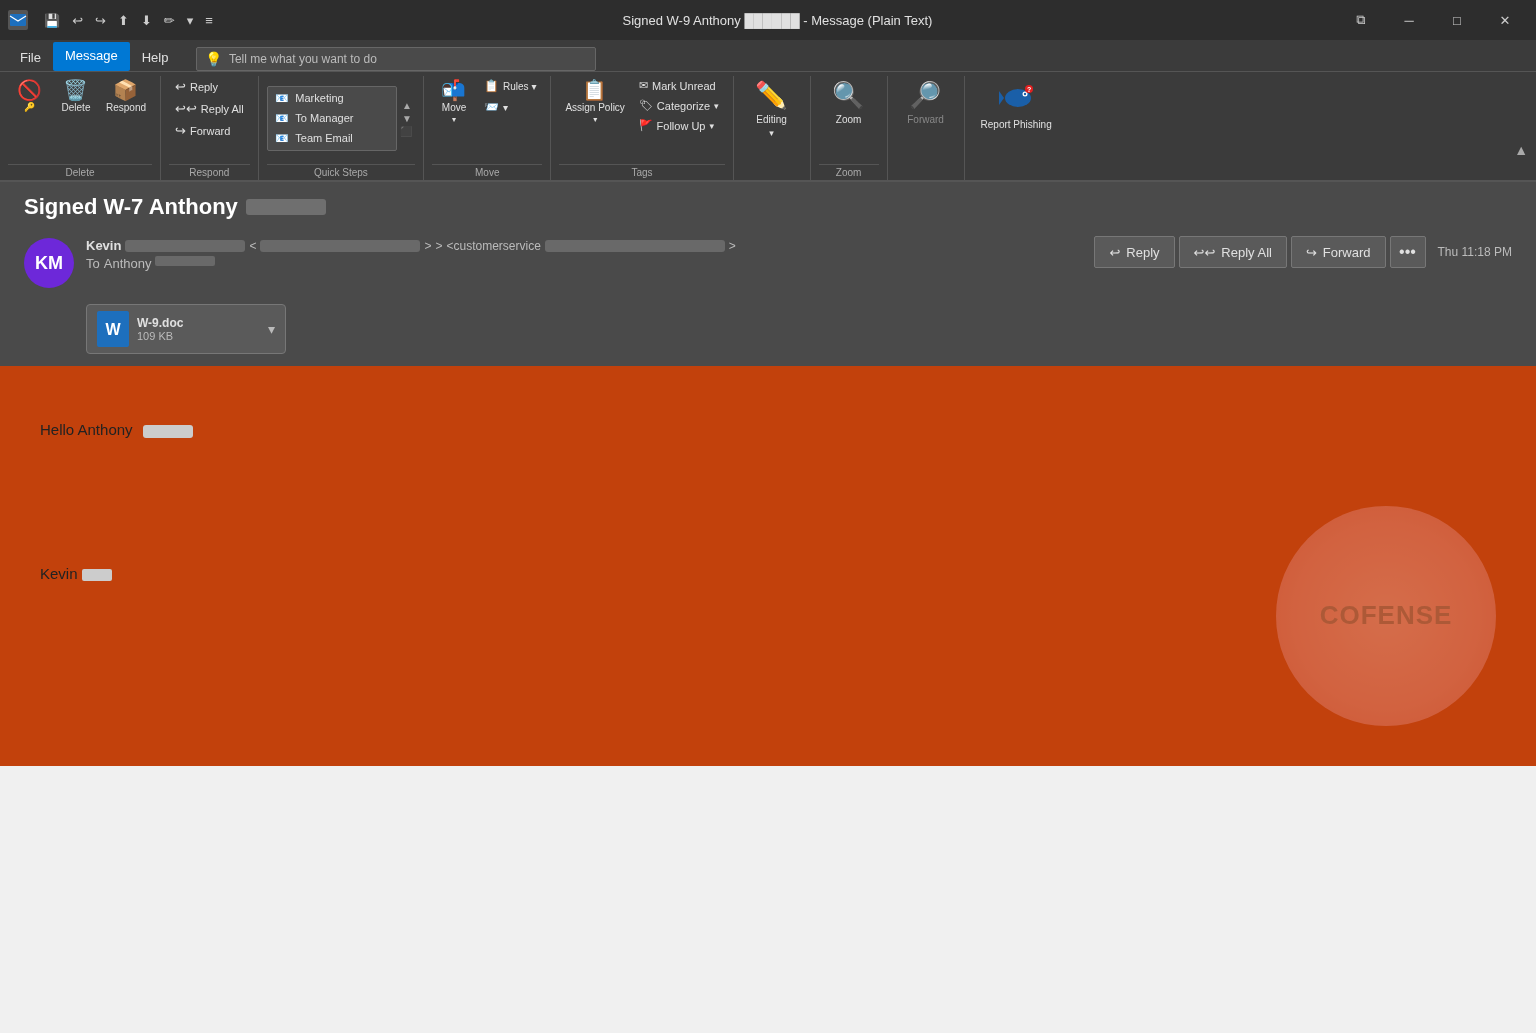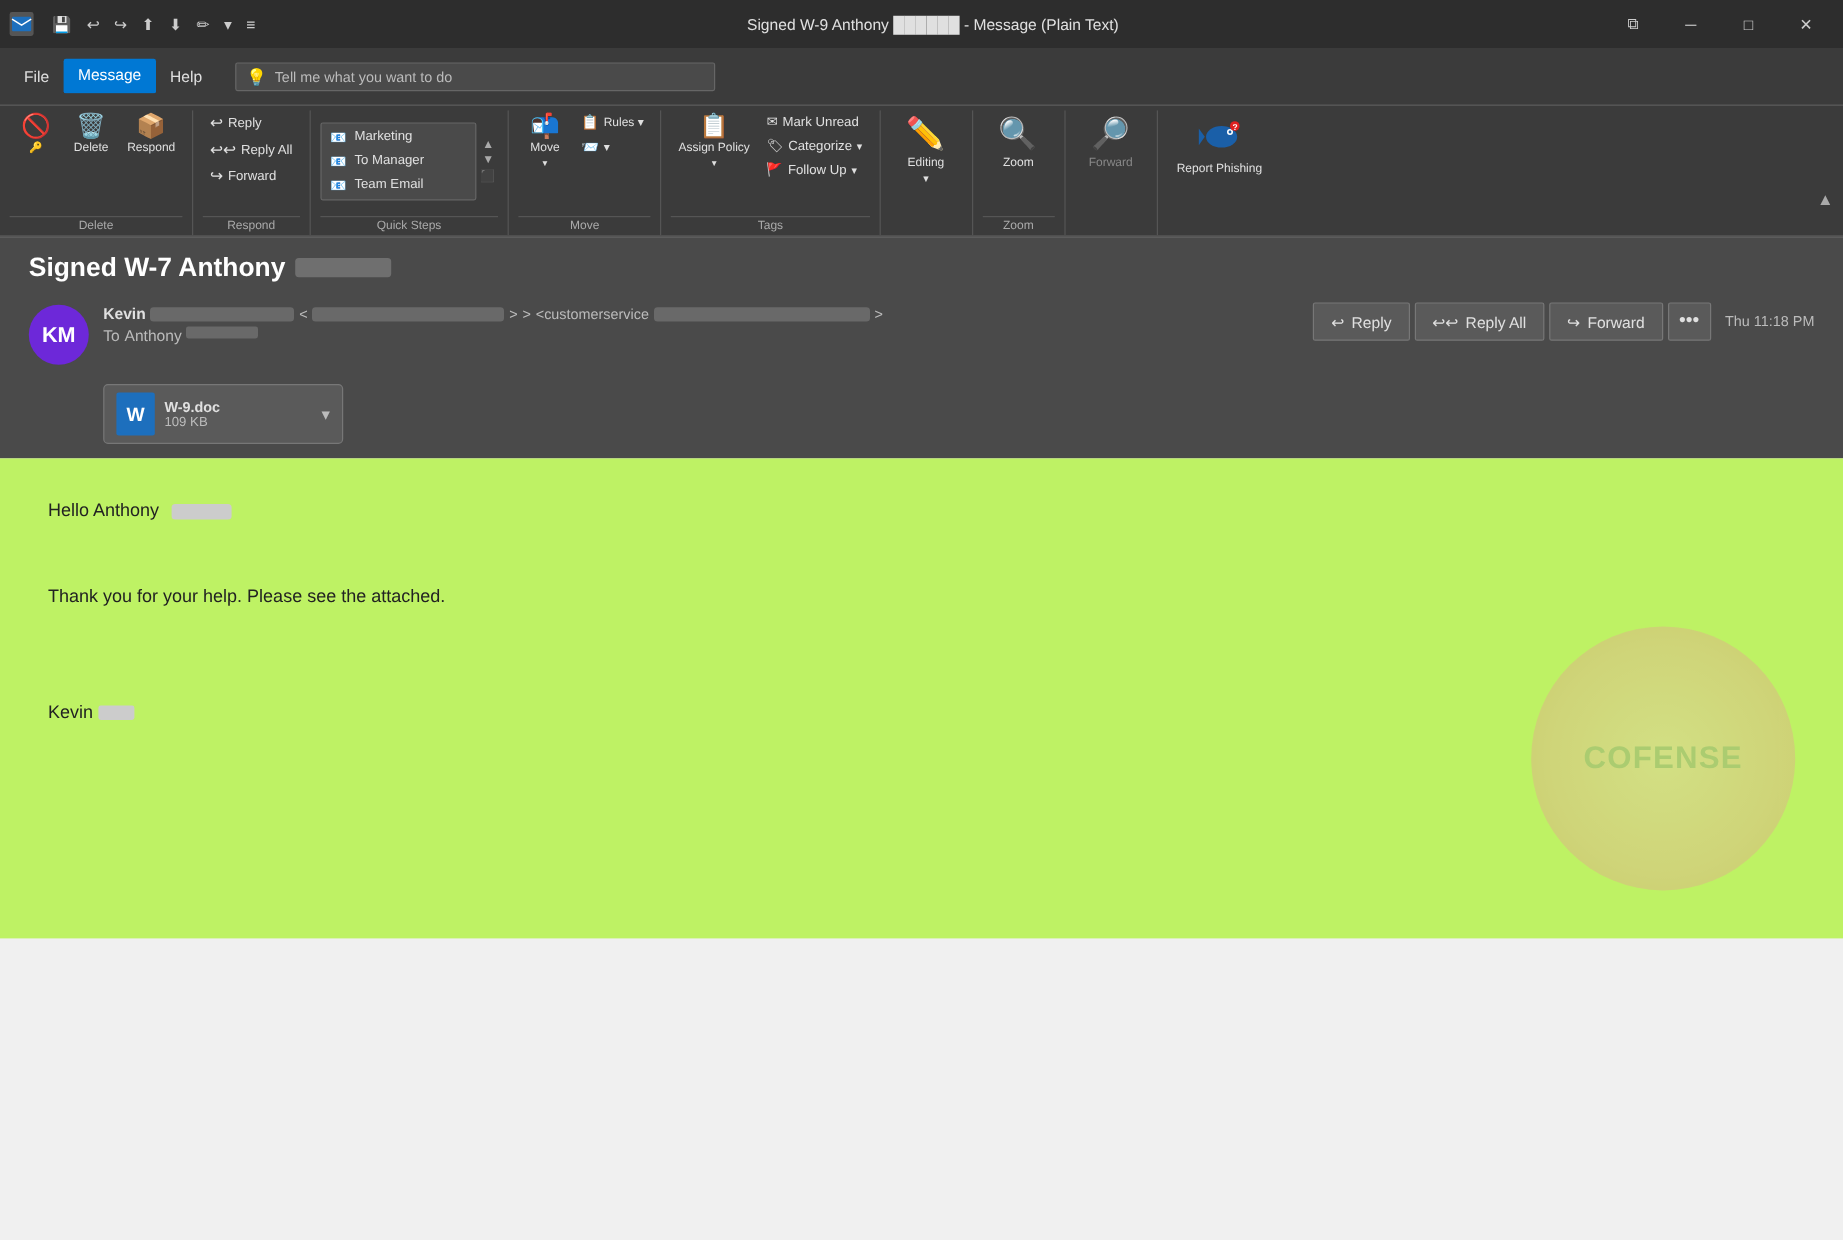--- a/index.html
+++ b/index.html
@@ -26,9 +26,9 @@
     
     .menu-bar {
       background: #3b3b3b;
-      height: 48px;
-      display: flex;
-      align-items: center;
+      height: 32px;
+      display: flex;
+      align-items: flex-end;
       padding: 0 8px;
       color: #fff;
       border-bottom: 1px solid #555;

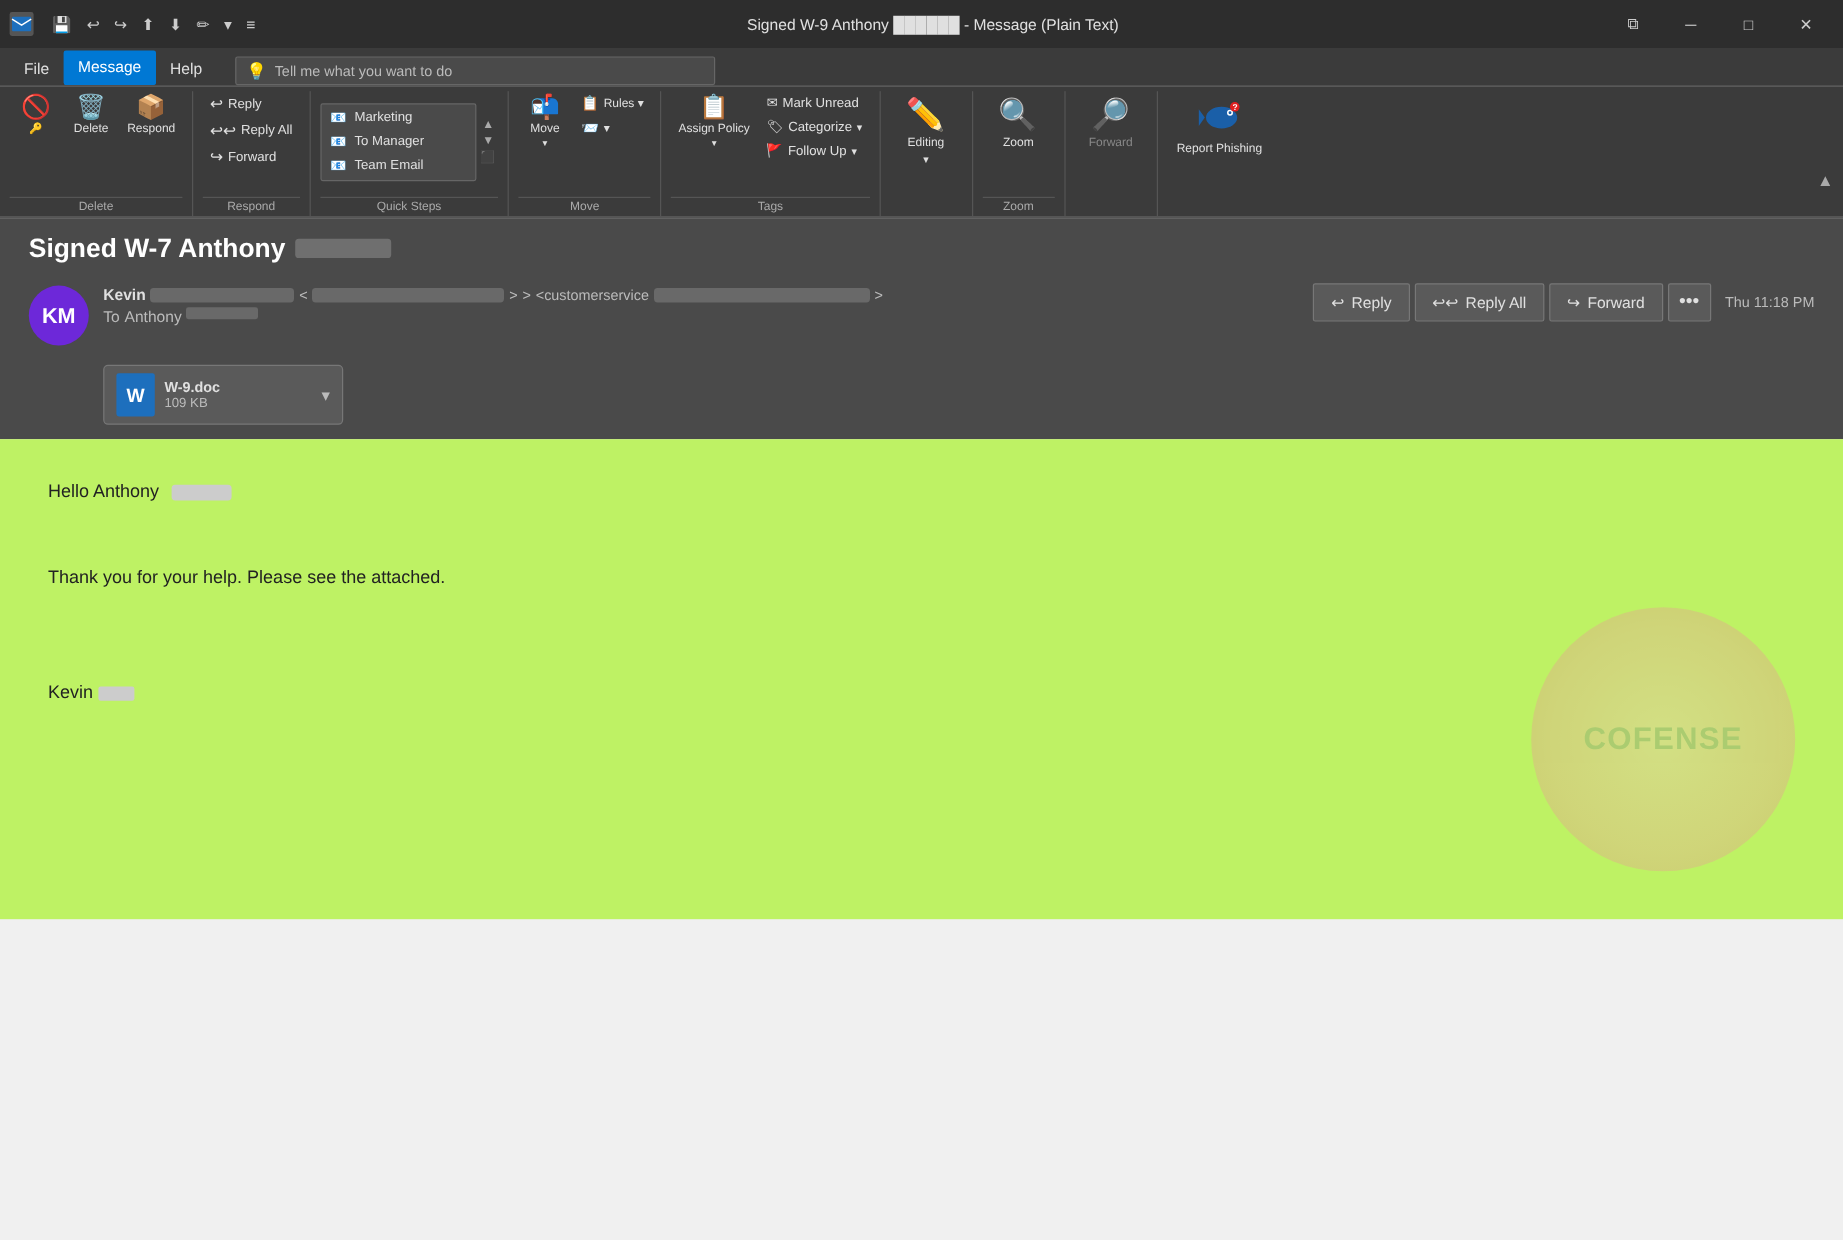--- a/index.html
+++ b/index.html
@@ -316,9 +316,9 @@
 
     
     .email-body {
-      background: #bef264;
+      background: #c2410c;
       flex: 1;
-      padding: 32px 40px;
+      padding: 52px 40px;
       font-size: 15px;
       color: #222;
       line-height: 1.6;

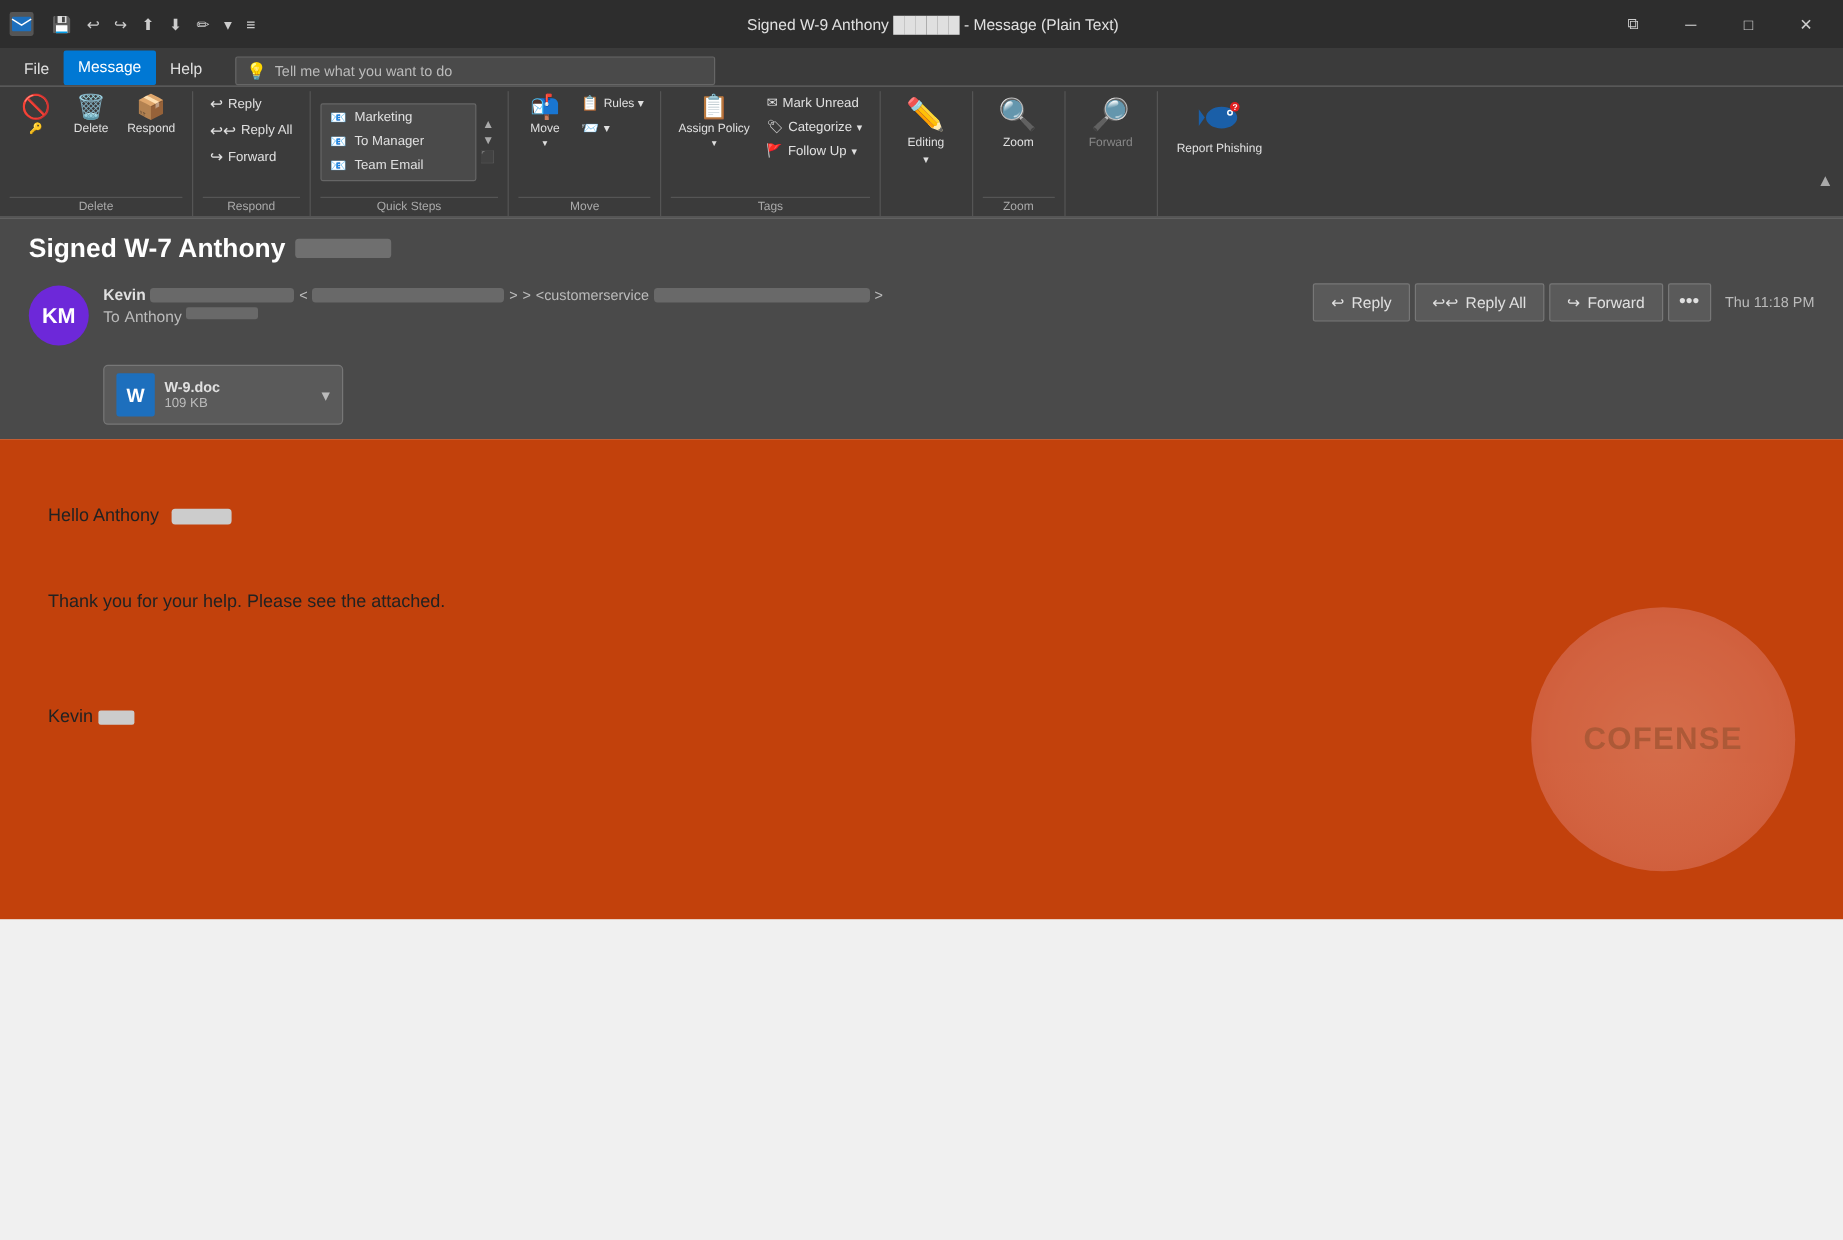--- a/index.html
+++ b/index.html
@@ -670,7 +670,6 @@
   </p>
   <br>
   <br>
-  <p>Thank you for your help. Please see the attached.</p>
   <br>
   <br>
   <br>

